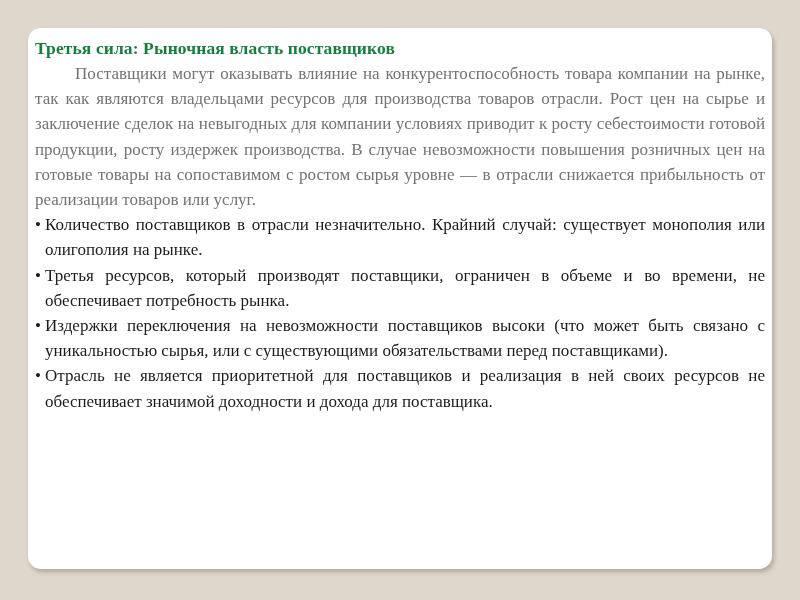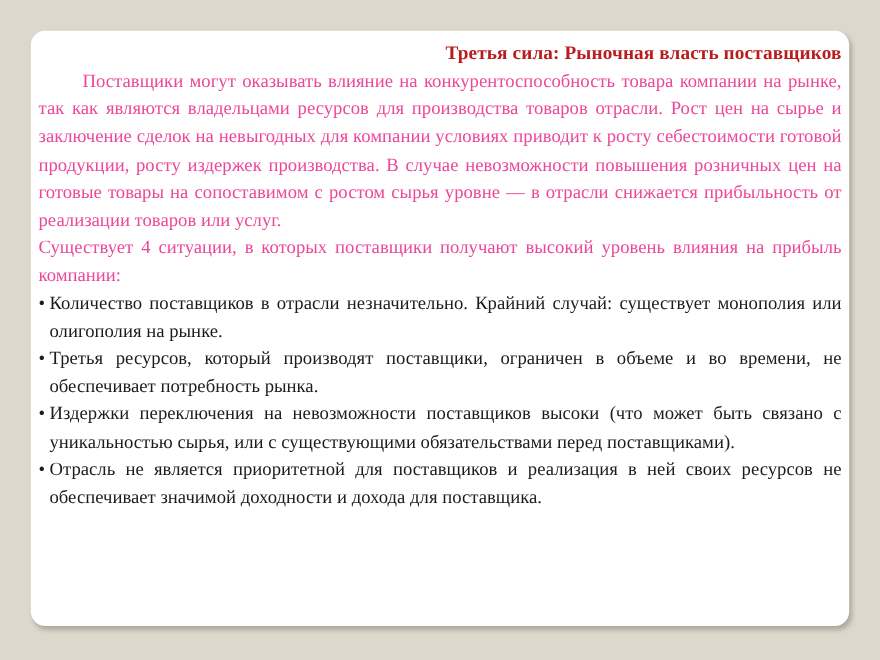--- a/index.html
+++ b/index.html
@@ -46,8 +46,8 @@
   .slide-title {
     font-size: 17.5px;
     font-weight: bold;
-    text-align: right;
-    color: #b91c1c;
+    text-align: left;
+    color: #15803d;
     line-height: 25px;
     margin: 0 0 0 0;
     letter-spacing: 0.1px;

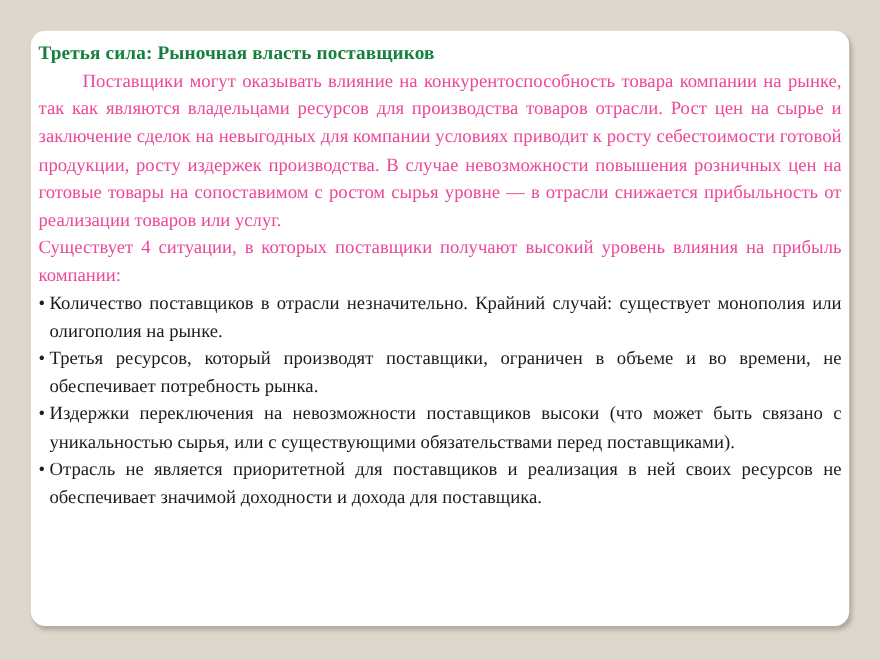--- a/index.html
+++ b/index.html
@@ -55,7 +55,7 @@
 
   .para {
     font-size: 17px;
-    color: #ec4899;
+    color: #737373;
     line-height: 25.2px;
     text-align: justify;
     text-justify: inter-word;

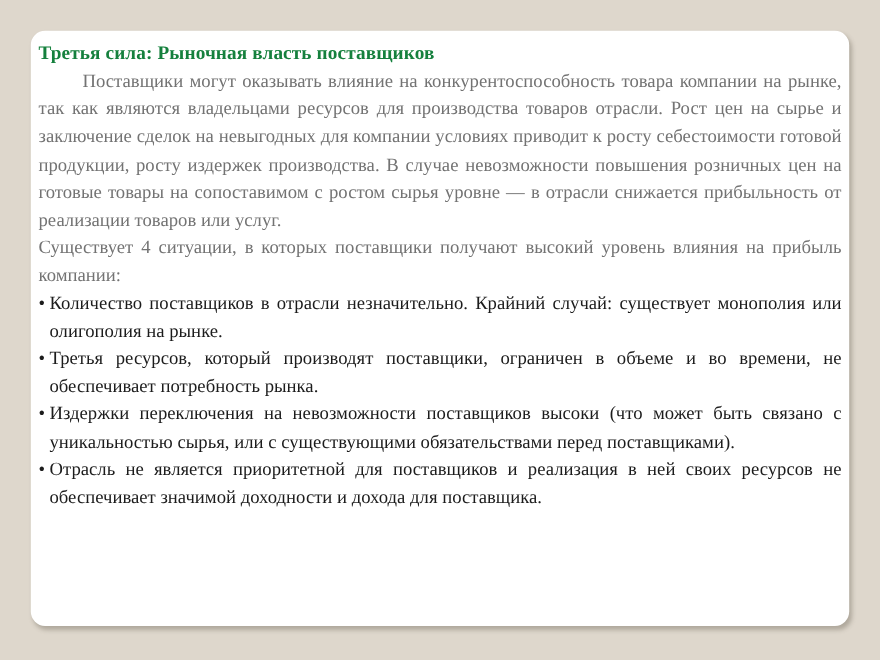--- a/index.html
+++ b/index.html
@@ -119,7 +119,6 @@
       <p class="para para-indent">Поставщики могут оказывать влияние на конкурентоспособность товара компании на рынке, так как являются владельцами ресурсов для производства товаров отрасли. Рост цен на сырье и заключение сделок на невыгодных для компании условиях приводит к росту себестоимости готовой продукции, росту издержек производства. В случае невозможности повышения розничных цен на готовые товары на сопоставимом с ростом сырья уровне — в отрасли снижается прибыльность от реализации товаров или услуг.</p>
 
 
-      <p class="para">Существует 4 ситуации, в которых поставщики получают высокий уровень влияния на прибыль компании:</p>
 
       <ul class="bullets">
         <li class="bullet-item">

